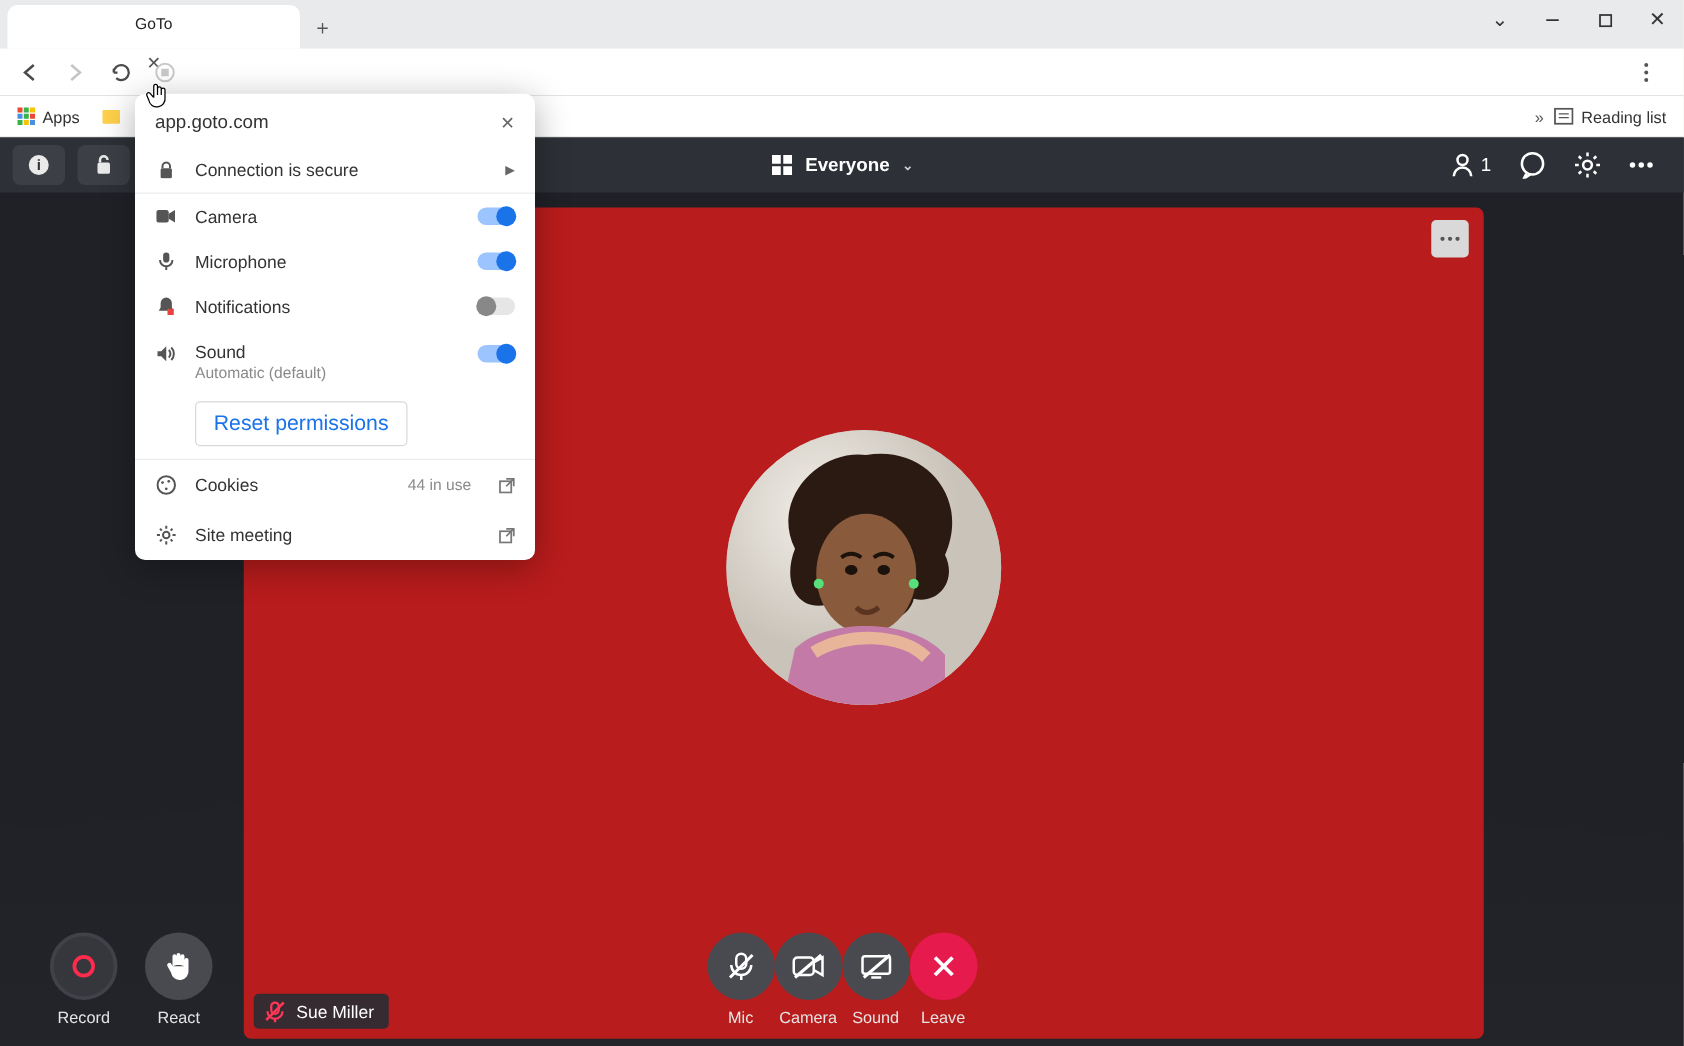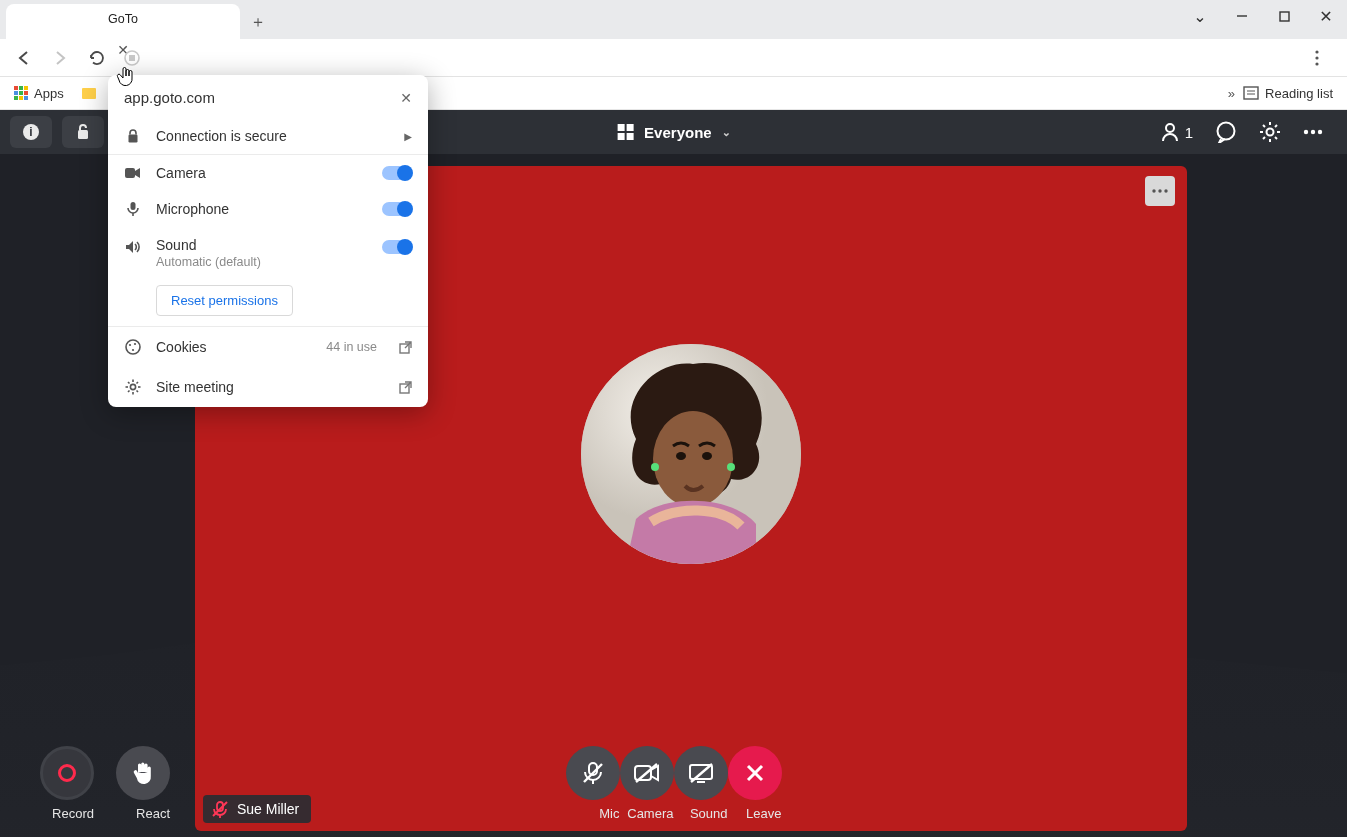--- a/index.html
+++ b/index.html
@@ -383,6 +383,18 @@
         <div class="knob"></div>
       </div>
   </div>
+  <div class="pp-row">
+    <span class="pp-ico">
+        <svg width="14" height="16">
+          <path d="M7 1 a4.5 4.5 0 0 1 4.5 4.5 V9 l1.5 2.5 H1 L2.5 9 V5.5 A4.5 4.5 0 0 1 7 1 Z" fill="#555"></path>
+          <rect x="8" y="10" width="5" height="5" fill="#e8443f"></rect>
+        </svg>
+      </span>
+    <span class="pp-label">Notifications</span>
+    <div class="toggle">
+        <div class="knob"></div>
+      </div>
+  </div>
   <div class="pp-row" style="align-items:flex-start">
     <span class="pp-ico" style="margin-top:3px">
         <svg width="16" height="14">

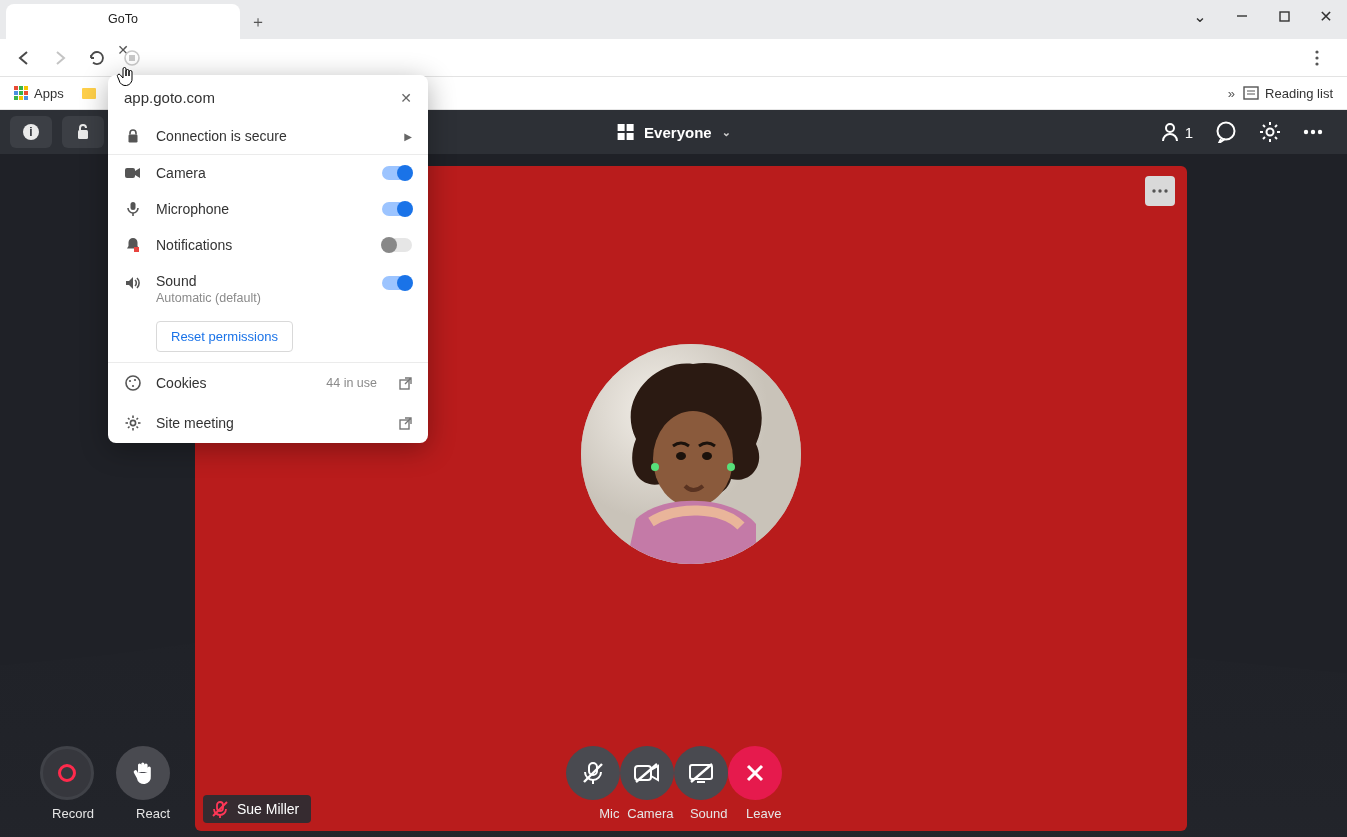--- a/index.html
+++ b/index.html
@@ -69,7 +69,7 @@
 .toggle .knob{ width:16px;height:16px;border-radius:50%;background:#888; position:absolute; top:-1px; left:-1px;}
 .toggle.on{ background:#9cc4ff;}
 .toggle.on .knob{ background:#1a73e8; left:15px;}
-.reset-btn{ margin:6px 0 10px 48px; border:1px solid #d9d9d9; background:#fff; color:#1a73e8; font-size:13px; padding:7px 14px; border-radius:4px;}
+.reset-btn{ margin:6px 0 10px 48px; border:1px solid #d9d9d9; background:#fff; color:#1a73e8; font-size:17px; padding:7px 14px; border-radius:4px;}
 .pp-foot { padding:12px 16px; display:flex; align-items:center; gap:14px;}
 
 

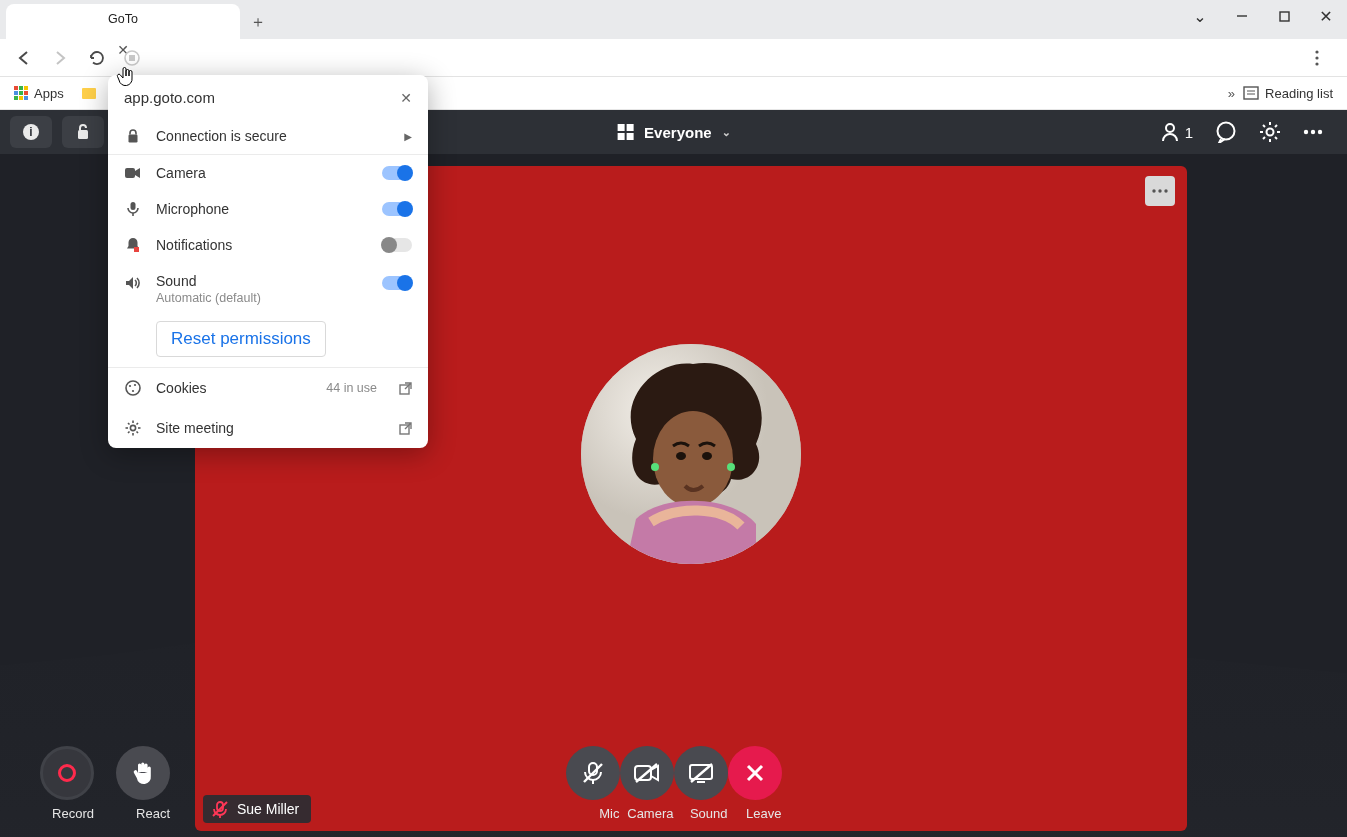--- a/index.html
+++ b/index.html
@@ -50,7 +50,7 @@
 .bottom-bar { position:absolute; left:0; right:0; bottom:0; height:100px; display:flex; align-items:flex-start; padding-top:9px;}
 .bb-left { display:flex; gap:22px; padding-left:40px;}
 .bb-center { position:absolute; left:50%; transform:translateX(-50%); display:flex; }
-.ctrl { display:flex; flex-direction:column; align-items:flex-end; gap:6px; color:#e5e5e5; font-size:13px;}
+.ctrl { display:flex; flex-direction:column; align-items:center; gap:6px; color:#e5e5e5; font-size:13px;}
 .ctrl-btn { width:54px; height:54px; border-radius:50%; background:#494a50; display:flex; align-items:center; justify-content:center; border:none;}
 .ctrl-btn.rec { border:3px solid #404248; background:#36373d;}
 .rec-dot { width:18px;height:18px;border-radius:50%;border:3px solid #ff2a4c;}

